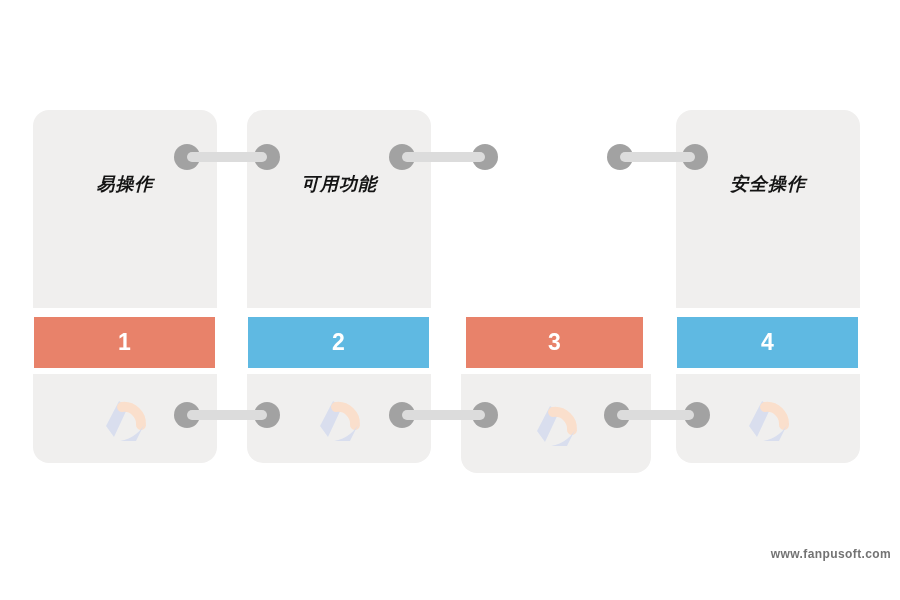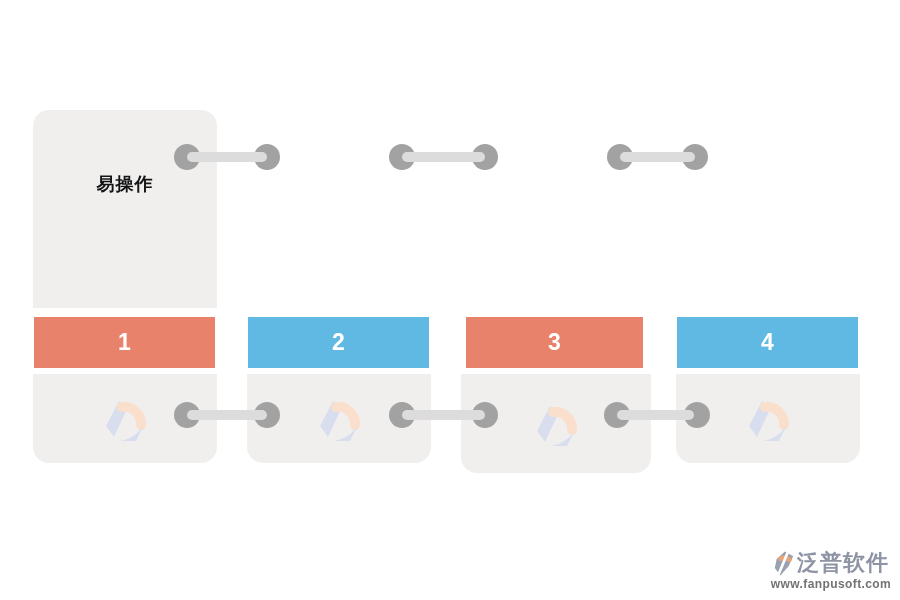--- a/index.html
+++ b/index.html
@@ -24,7 +24,7 @@
 
   .card-title{
     margin-top:62px;font-size:18px;font-weight:700;color:#141414;
-    text-align:center;line-height:1.35;letter-spacing:1px;
+    text-align:center;line-height:1.35;letter-spacing:1px;font-style:italic;
   }
   .card-3 .card-title{margin-top:50px;max-width:118px;}
 

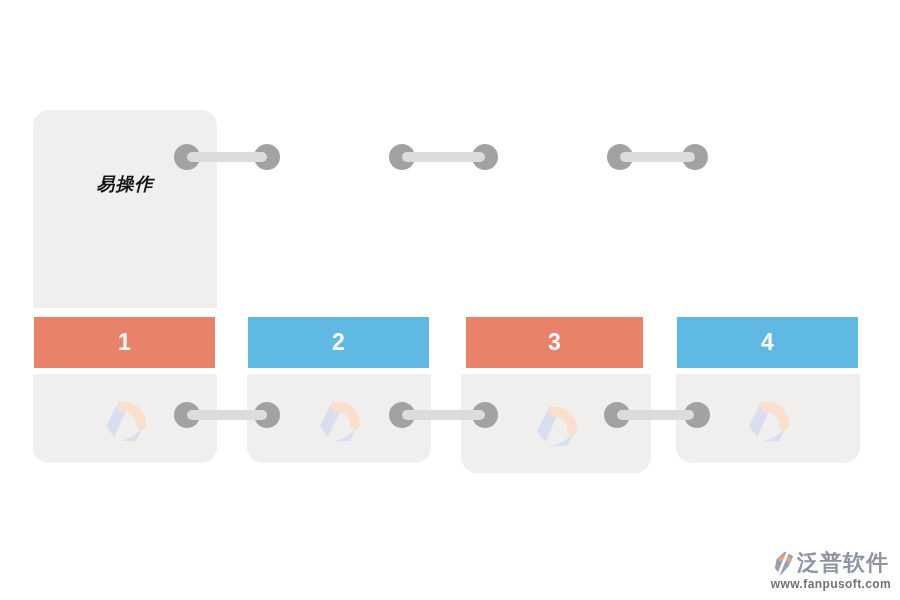--- a/index.html
+++ b/index.html
@@ -74,6 +74,9 @@
 </div>
 
 <div class="card card-2">
+  <div class="sec-top">
+    <div class="card-title">可用功能</div>
+  </div>
   <div class="bar" style="background-color: rgb(95, 185, 226);">
     <span class="bar-num">2</span>
   </div>

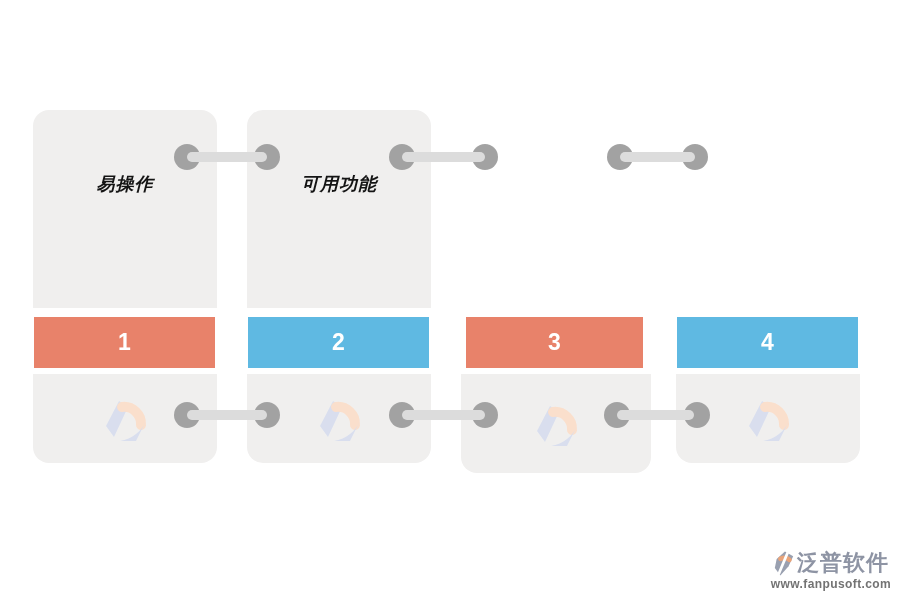--- a/index.html
+++ b/index.html
@@ -103,6 +103,9 @@
 </div>
 
 <div class="card card-4">
+  <div class="sec-top">
+    <div class="card-title">安全操作</div>
+  </div>
   <div class="bar" style="background-color: rgb(95, 185, 226);">
     <span class="bar-num">4</span>
   </div>

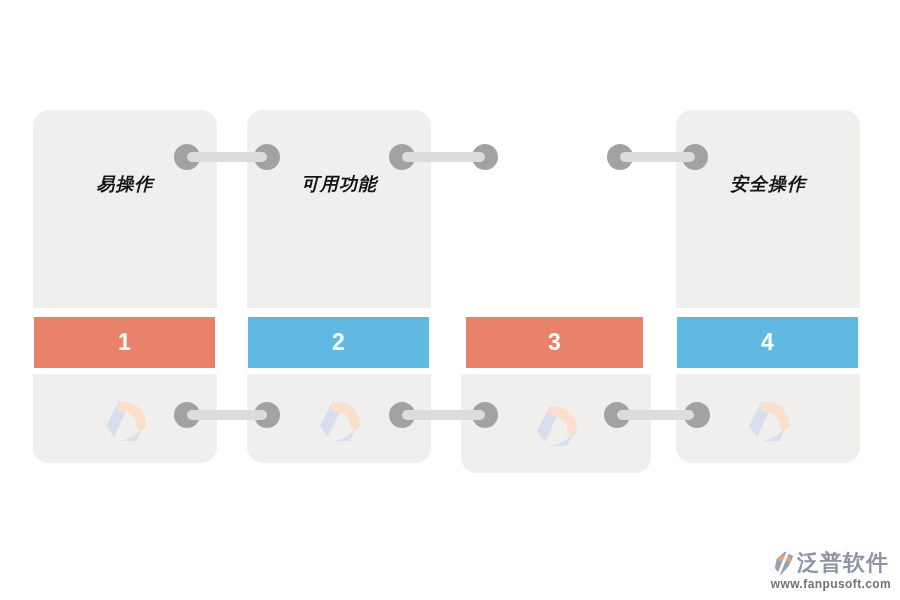--- a/index.html
+++ b/index.html
@@ -143,14 +143,6 @@
 <div class="cline" style="left:617px;top:410px;width:77px;"></div>
 
 <div class="brand">
-  <div class="brand-row">
-    <svg width="22" height="27" viewBox="0 0 24 28">
-      <path d="M4,9 L13,1 L22,6 L17,17 L8,27 L2,19 Z" fill="#99a0b0"></path>
-      <path d="M8,9 A8,6 0 0 1 18,10" fill="none" stroke="#e9a379" stroke-width="5" stroke-linecap="round"></path>
-      <path d="M16,2 L6,26" stroke="#ffffff" stroke-width="3"></path>
-    </svg>
-    <span class="brand-name">泛普软件</span>
-  </div>
   <div class="brand-url">www.fanpusoft.com</div>
 </div>
 

